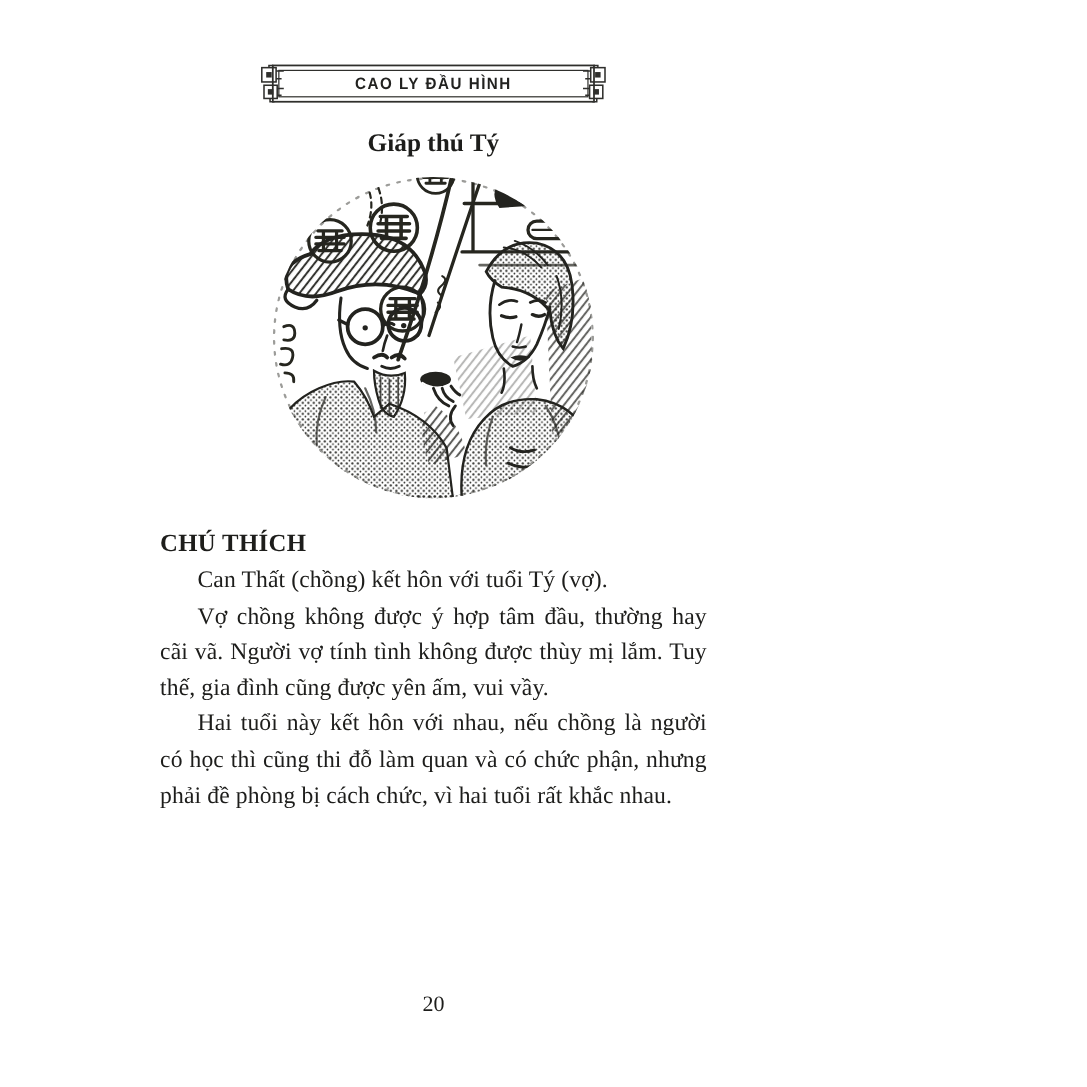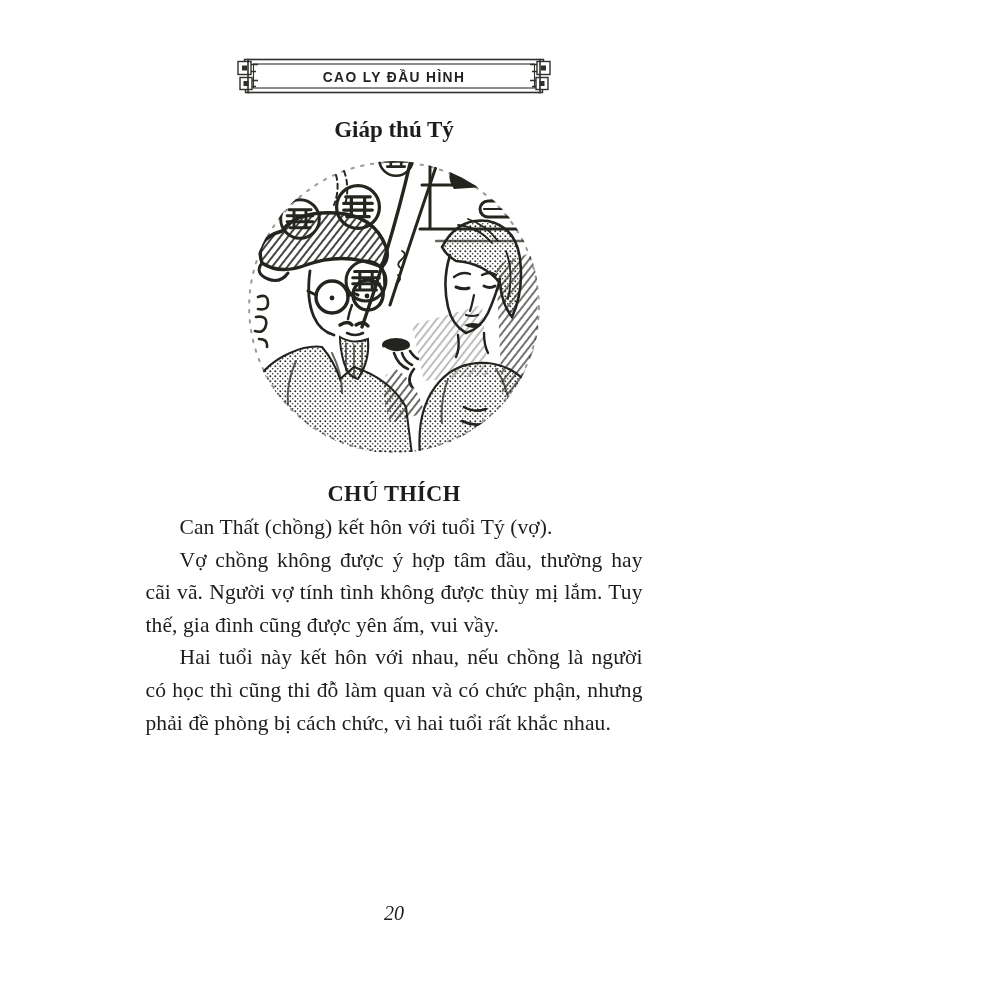--- a/index.html
+++ b/index.html
@@ -52,7 +52,7 @@
   }
   .notes-heading{
     margin:25px 0 3px 0;
-    text-align:center;
+    text-align:left;
     font-size:22.5px;
     font-weight:bold;
     line-height:28px;

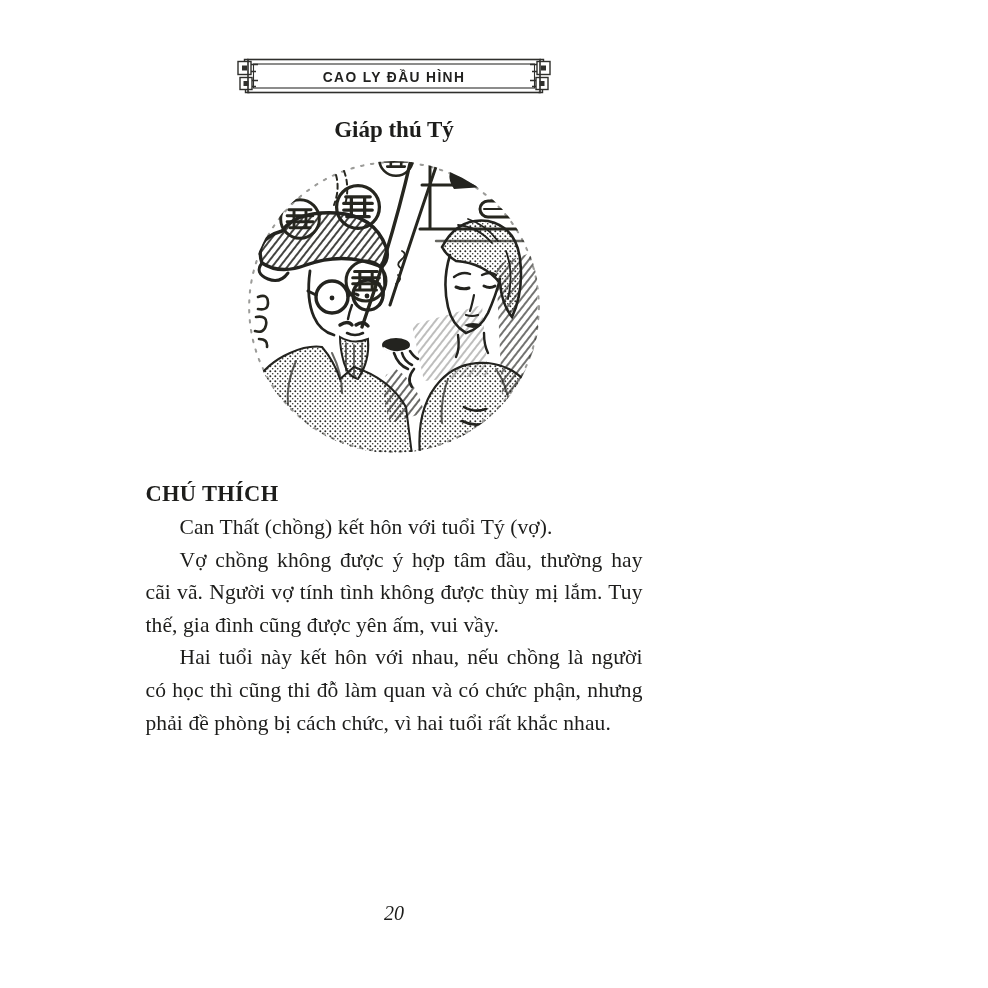--- a/index.html
+++ b/index.html
@@ -64,7 +64,6 @@
     top:902px;
     text-align:center;
     font-size:20px;
-    font-style:italic;
   }
 </style>
 </head>

